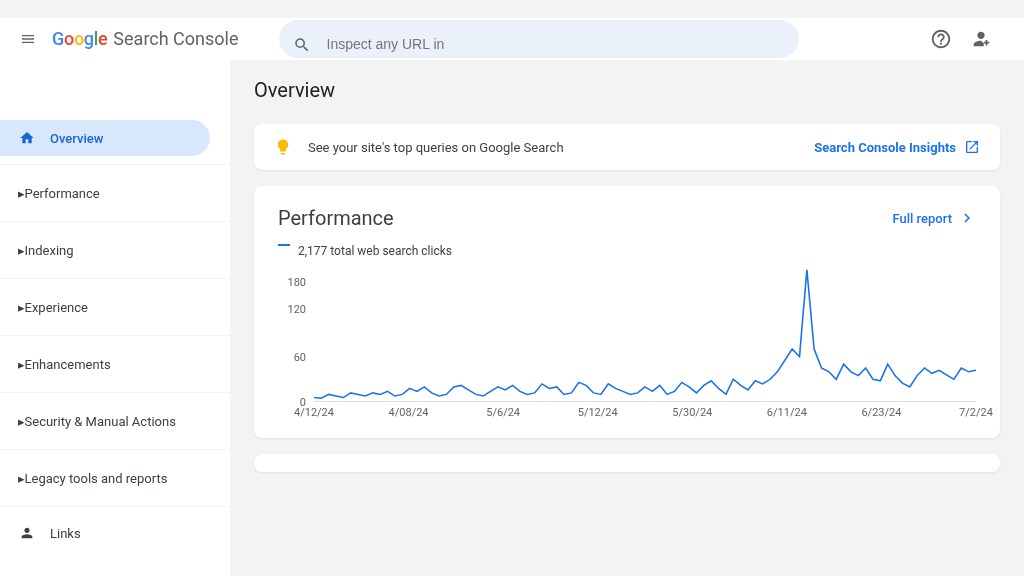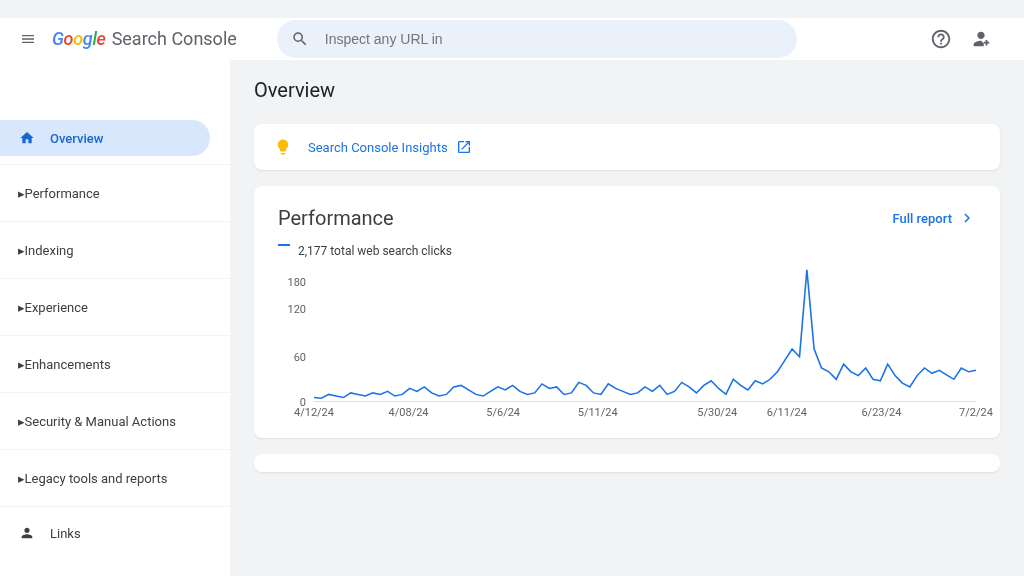--- a/index.html
+++ b/index.html
@@ -9,7 +9,7 @@
   .hamburger { width: 24px; height: 24px; padding: 4px; margin: 0 8px; cursor: pointer; }
   .hamburger svg { width: 100%; height: 100%; }
   .logo { display: flex; align-items: center; margin-left: 4px; }
-  .logo-google { font-size: 18px; font-weight: 500; letter-spacing: -0.3px; font-style: italic; }
+  .logo-google { font-size: 18px; font-weight: 500; letter-spacing: -0.3px; }
   .lg-b { color: #4285f4; } .lg-r { color: #ea4335; } .lg-y { color: #fbbc04; } .lg-g { color: #34a853; }
   .logo-sc { font-size: 18px; color: #5f6368; margin-left: 6px; font-weight: 400; }
   

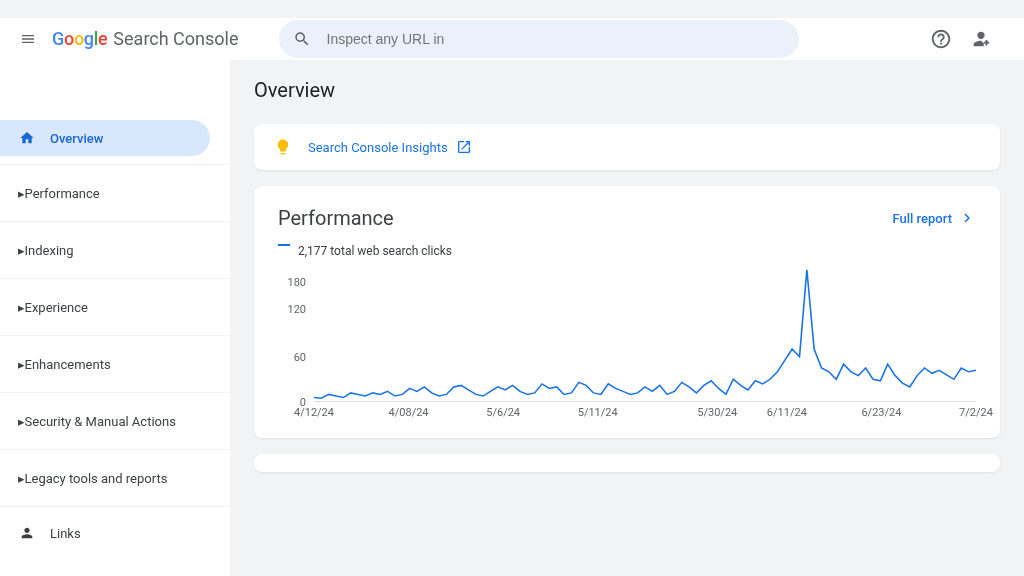--- a/index.html
+++ b/index.html
@@ -14,7 +14,7 @@
   .logo-sc { font-size: 18px; color: #5f6368; margin-left: 6px; font-weight: 400; }
   
   .search-wrap { flex: 1; display: flex; align-items: center; margin-left: 40px; }
-  .search-pill { display: flex; align-items: center; background: #eaf1fb; border-radius: 22px; height: 38px; padding: 0 14px; width: 520px; }
+  .search-pill { display: flex; align-items: flex-start; background: #eaf1fb; border-radius: 22px; height: 38px; padding: 16px 14px; width: 520px; }
   .search-pill svg { width: 18px; height: 18px; fill: #5f6368; margin-right: 16px; }
   .search-pill input { border: none; background: transparent; outline: none; font-size: 14px; color: #5f6368; flex: 1; }
   

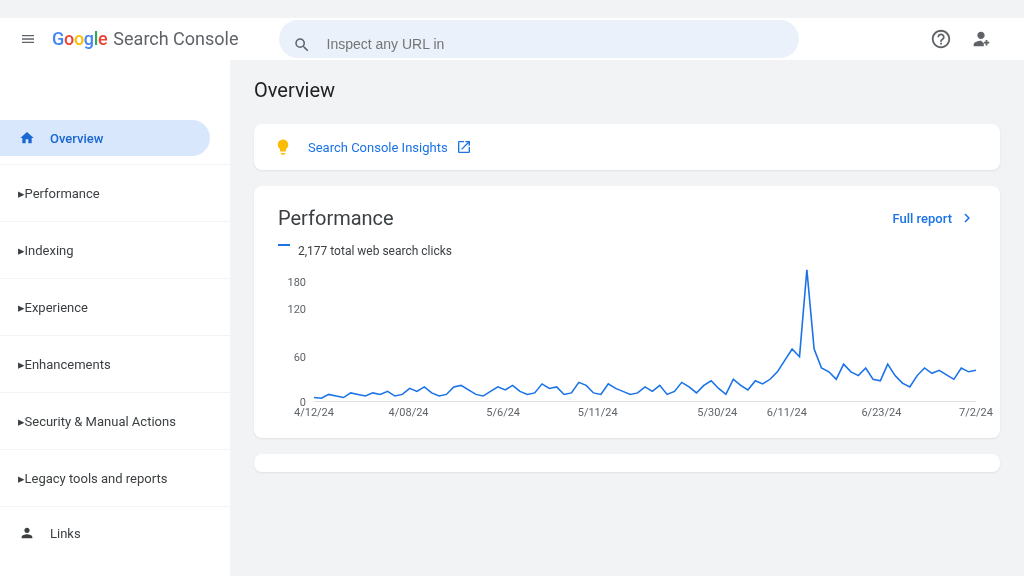--- a/index.html
+++ b/index.html
@@ -168,6 +168,7 @@
             <path fill="#fbbc04" d="M9 21c0 .55.45 1 1 1h4c.55 0 1-.45 1-1v-1H9v1zm3-19C8.14 2 5 5.14 5 9c0 2.38 1.19 4.47 3 5.74V17c0 .55.45 1 1 1h6c.55 0 1-.45 1-1v-2.26c1.81-1.27 3-3.36 3-5.74 0-3.86-3.14-7-7-7z"></path>
           </svg>
       </span>
+      <span class="insights-text">See your site's top queries on Google Search</span>
       <a class="insights-link">
         <span>Search Console Insights</span>
         <svg viewBox="0 0 24 24">

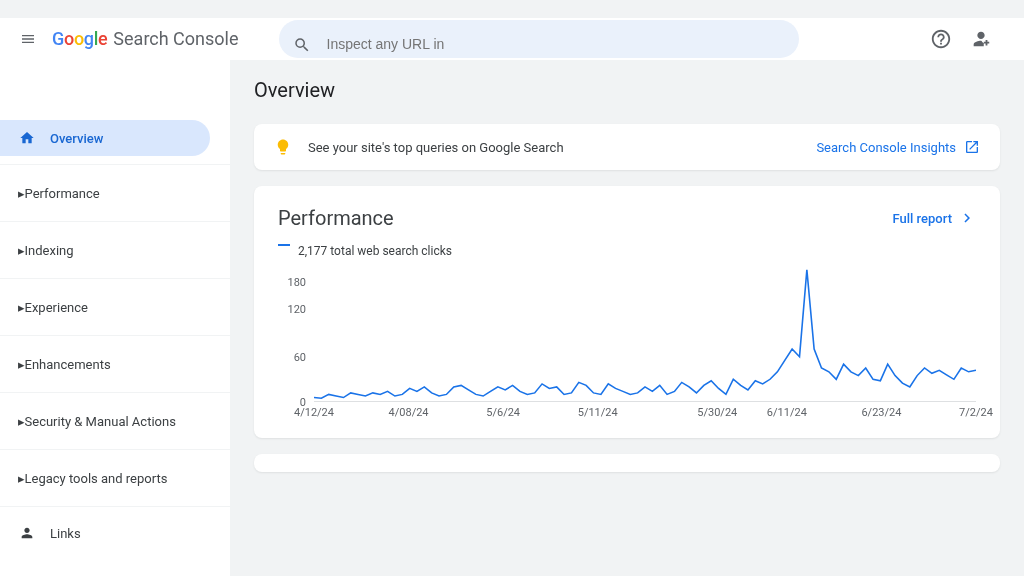--- a/index.html
+++ b/index.html
@@ -41,7 +41,7 @@
   .bulb { width: 18px; height: 18px; margin-right: 16px; }
   .bulb svg { width: 100%; height: 100%; }
   .insights-text { font-size: 13px; color: #3c4043; flex: 1; }
-  .insights-link { color: #1a73e8; font-size: 13px; font-weight: 400; display: flex; align-items: center; cursor: pointer; }
+  .insights-link { color: #1a73e8; font-size: 13px; font-weight: 700; display: flex; align-items: center; cursor: pointer; }
   .insights-link svg { width: 16px; height: 16px; fill: #1a73e8; margin-left: 8px; }
   
   .perf-card { padding: 20px 24px 12px 24px; }

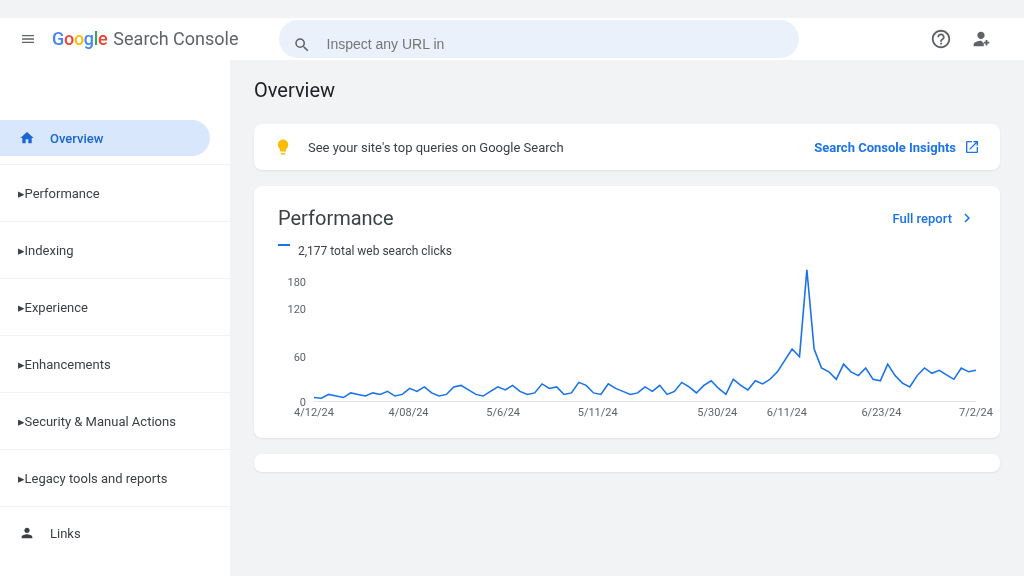--- a/index.html
+++ b/index.html
@@ -208,7 +208,7 @@
             <div class="x-tick" style="left: 0%;">4/12/24</div>
             <div class="x-tick" style="left: 14.2857%;">4/08/24</div>
             <div class="x-tick" style="left: 28.5714%;">5/6/24</div>
-            <div class="x-tick" style="left: 42.8571%;">5/11/24</div>
+            <div class="x-tick" style="left: 42.8571%;">5/12/24</div>
             <div class="x-tick" style="left: 57.1429%; margin-left: 25px;">5/30/24</div>
             <div class="x-tick" style="left: 71.4286%;">6/11/24</div>
             <div class="x-tick" style="left: 85.7143%;">6/23/24</div>

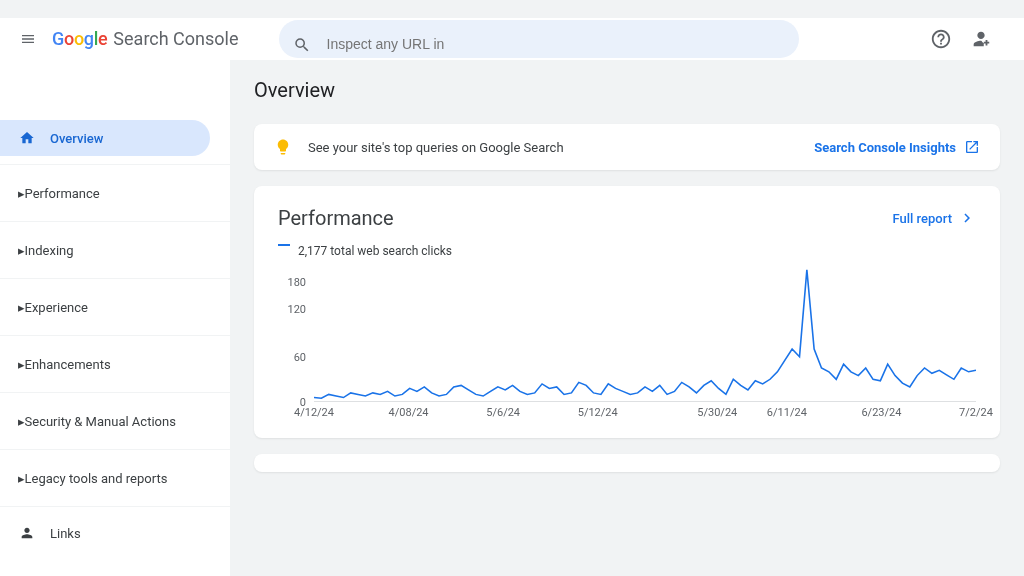--- a/index.html
+++ b/index.html
@@ -209,7 +209,7 @@
             <div class="x-tick" style="left: 14.2857%;">4/08/24</div>
             <div class="x-tick" style="left: 28.5714%;">5/6/24</div>
             <div class="x-tick" style="left: 42.8571%;">5/12/24</div>
-            <div class="x-tick" style="left: 57.1429%; margin-left: 25px;">5/30/24</div>
+            <div class="x-tick" style="left: 57.1429%;">5/30/24</div>
             <div class="x-tick" style="left: 71.4286%;">6/11/24</div>
             <div class="x-tick" style="left: 85.7143%;">6/23/24</div>
             <div class="x-tick" style="left: 100%;">7/2/24</div>

